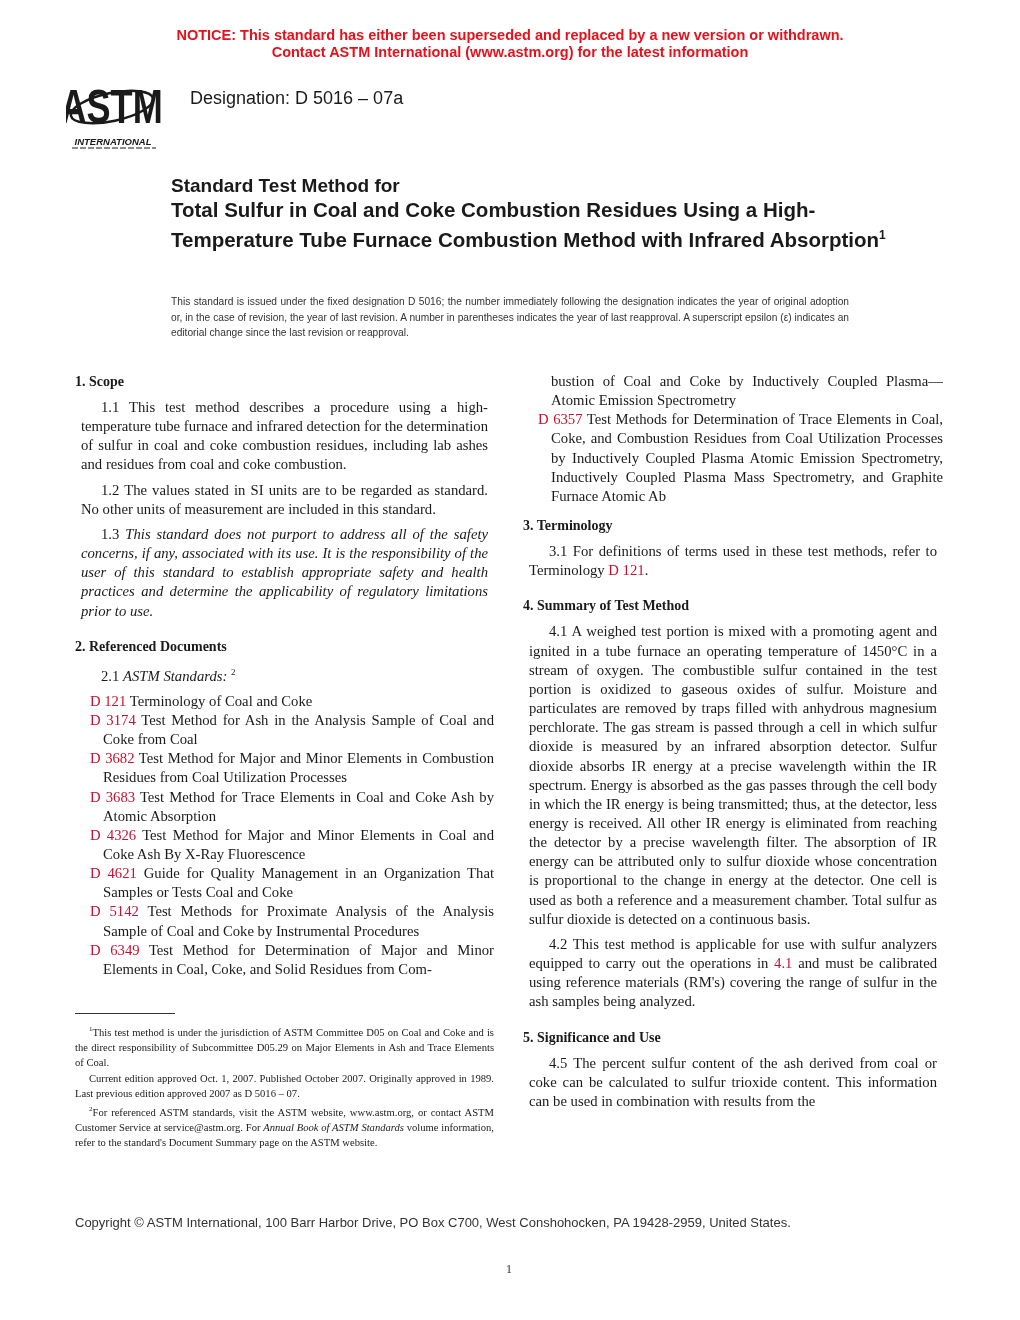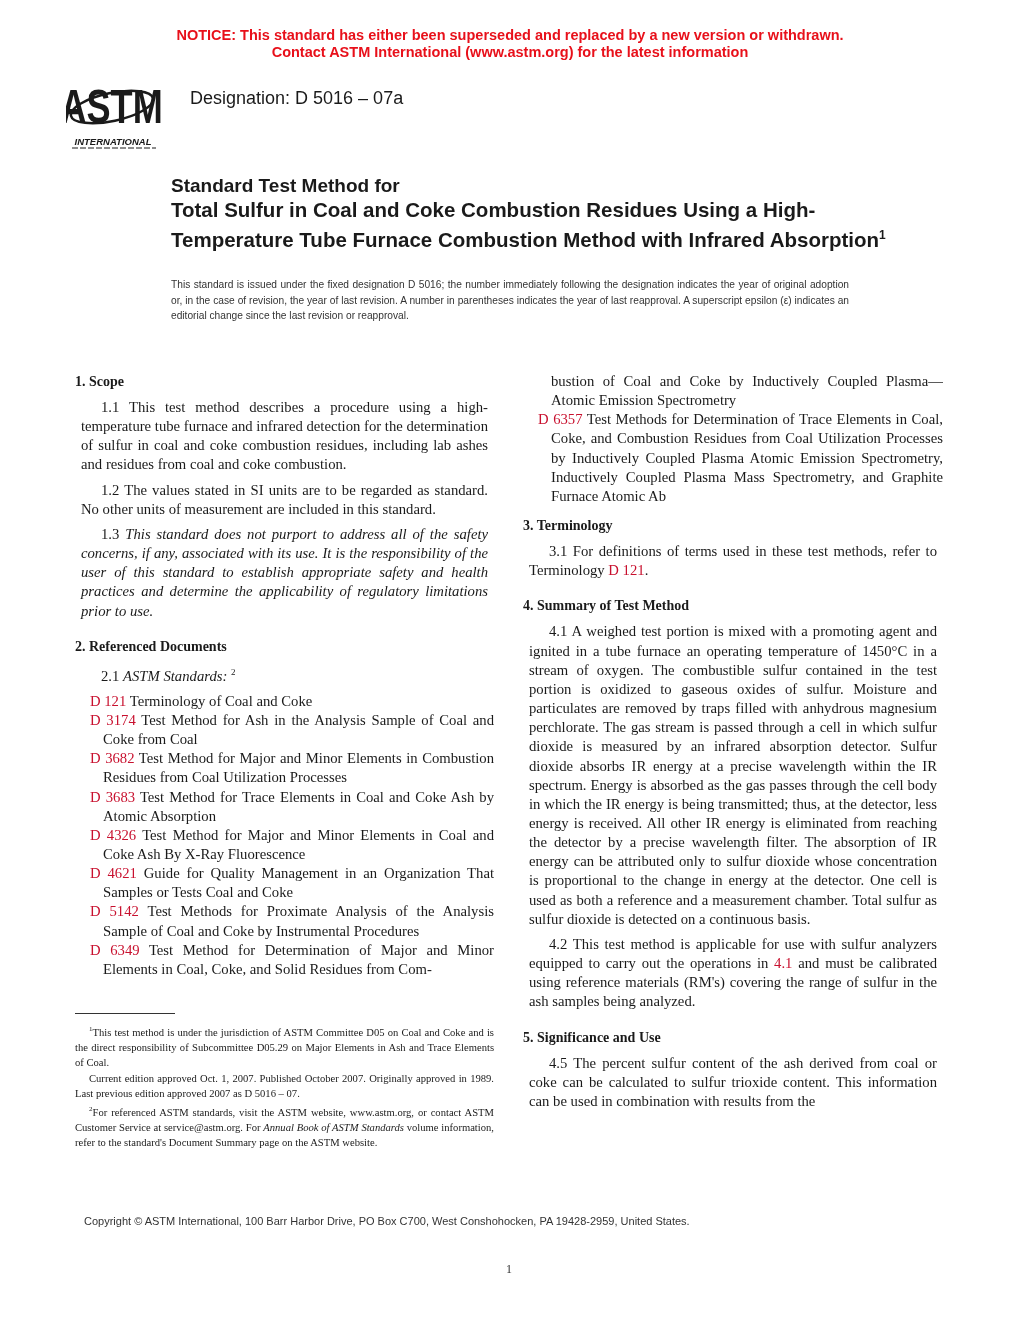--- a/index.html
+++ b/index.html
@@ -18,7 +18,7 @@
   #title-main { font-size:20.5px; font-weight:bold; line-height:24.5px; width:720px; }
   #title-main sup { font-size:12px; }
 
-  #intro { position:absolute; left:171px; top:277px; width:678px; font-family:"Liberation Sans", sans-serif;
+  #intro { position:absolute; left:171px; top:294px; width:678px; font-family:"Liberation Sans", sans-serif;
            font-size:10.2px; line-height:15.5px; color:#333; text-align:justify; }
 
   .col { position:absolute; font-family:"Liberation Serif", serif; font-size:14.7px; line-height:19.15px; color:#1a1a1a; }

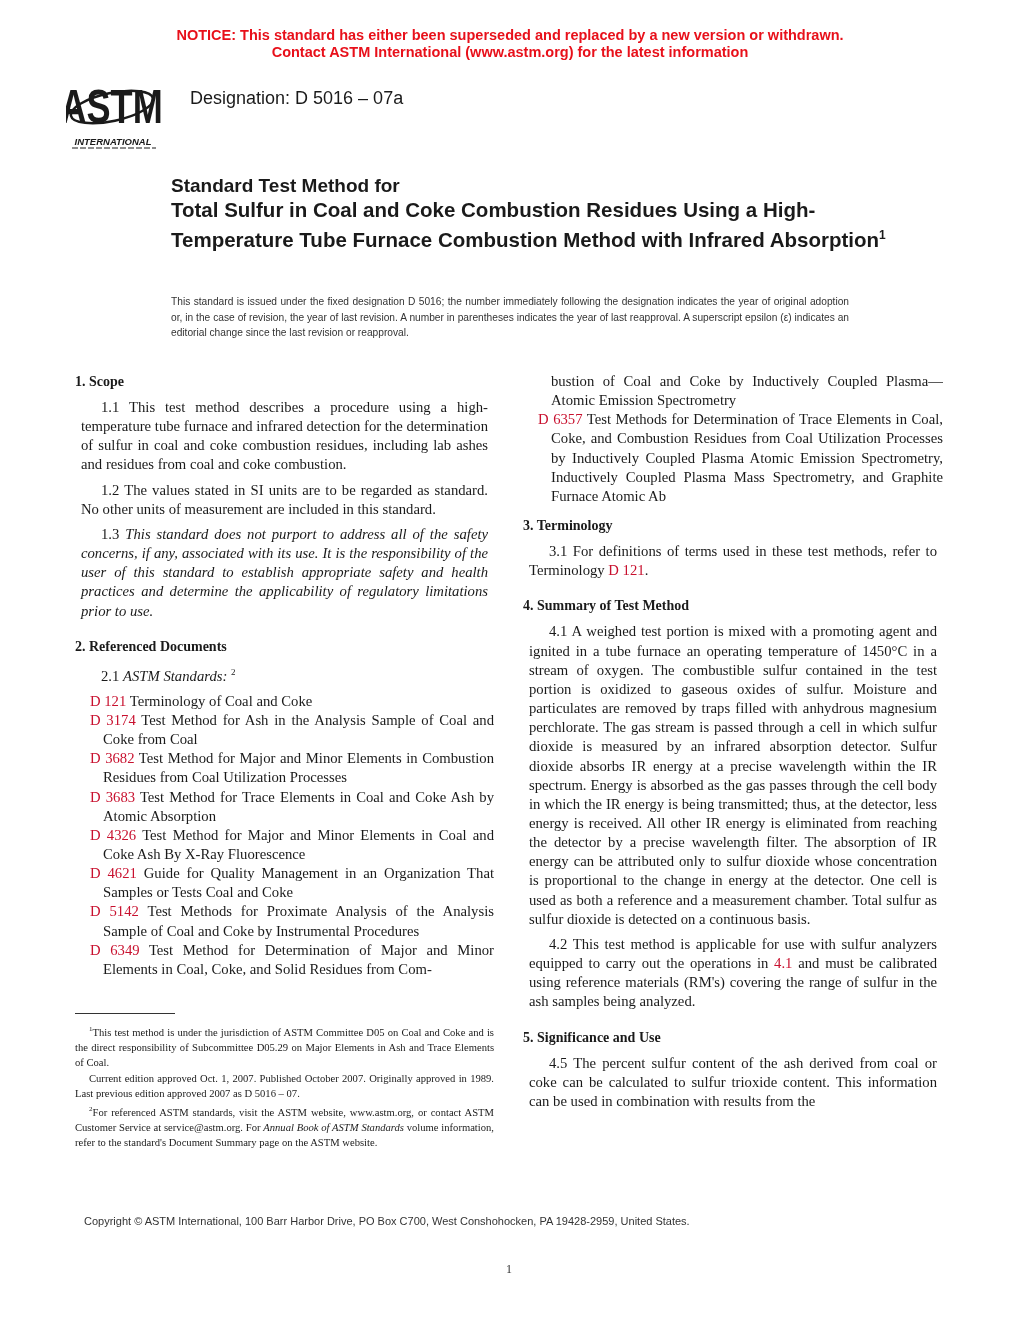--- a/index.html
+++ b/index.html
@@ -38,7 +38,7 @@
   #footnotes p { margin:0; text-indent:14px; text-align:justify; }
   #footnotes sup { font-size:7px; }
 
-  #copyright { position:absolute; left:84px; top:1215px; font-family:"Liberation Sans", sans-serif; font-size:11px; color:#333; }
+  #copyright { position:absolute; left:75px; top:1215px; font-family:"Liberation Sans", sans-serif; font-size:13px; color:#333; }
   #page-number { position:absolute; left:506px; top:1262px; font-family:"Liberation Serif", serif; font-size:12px; color:#333; }
 </style>
 </head>

